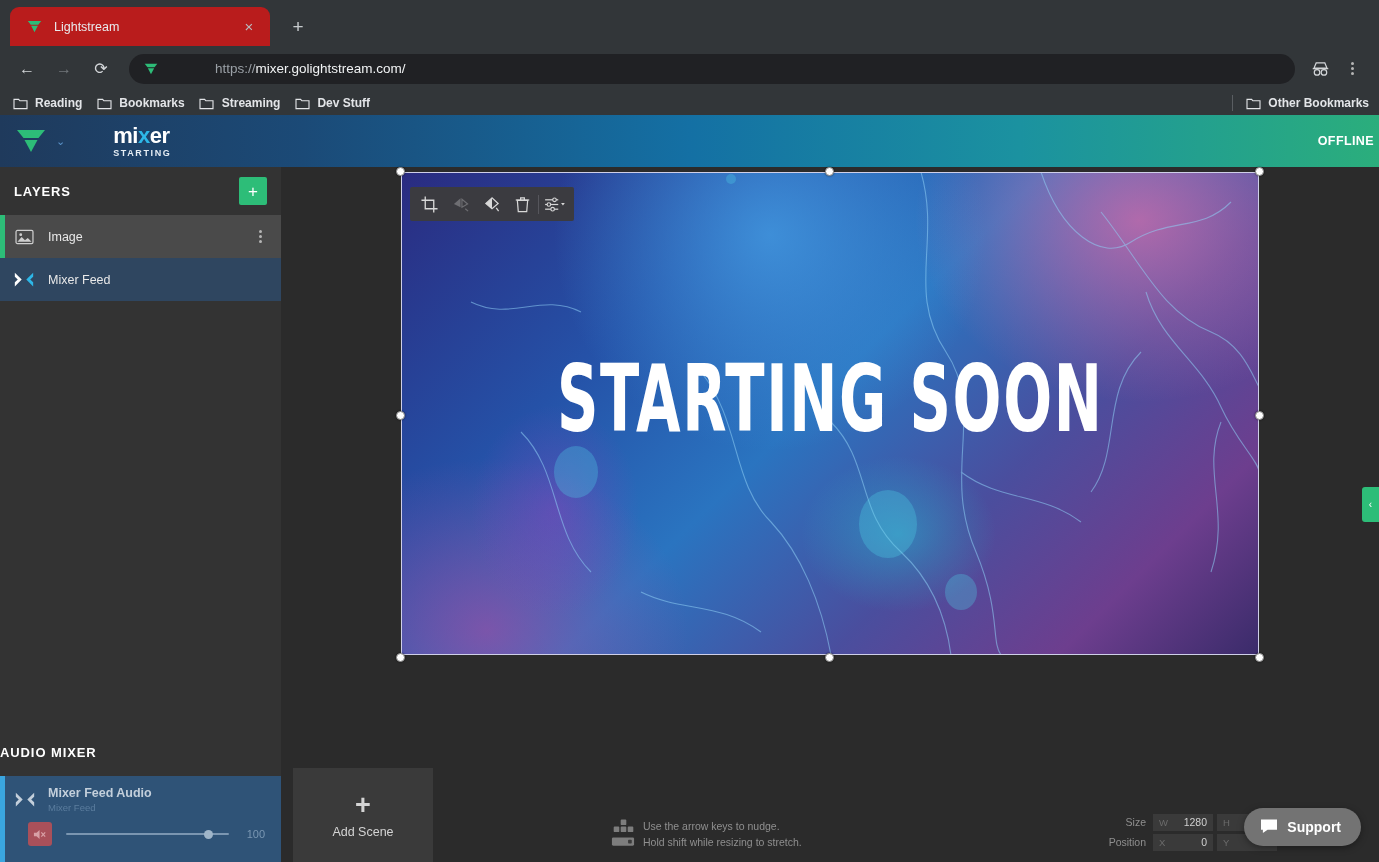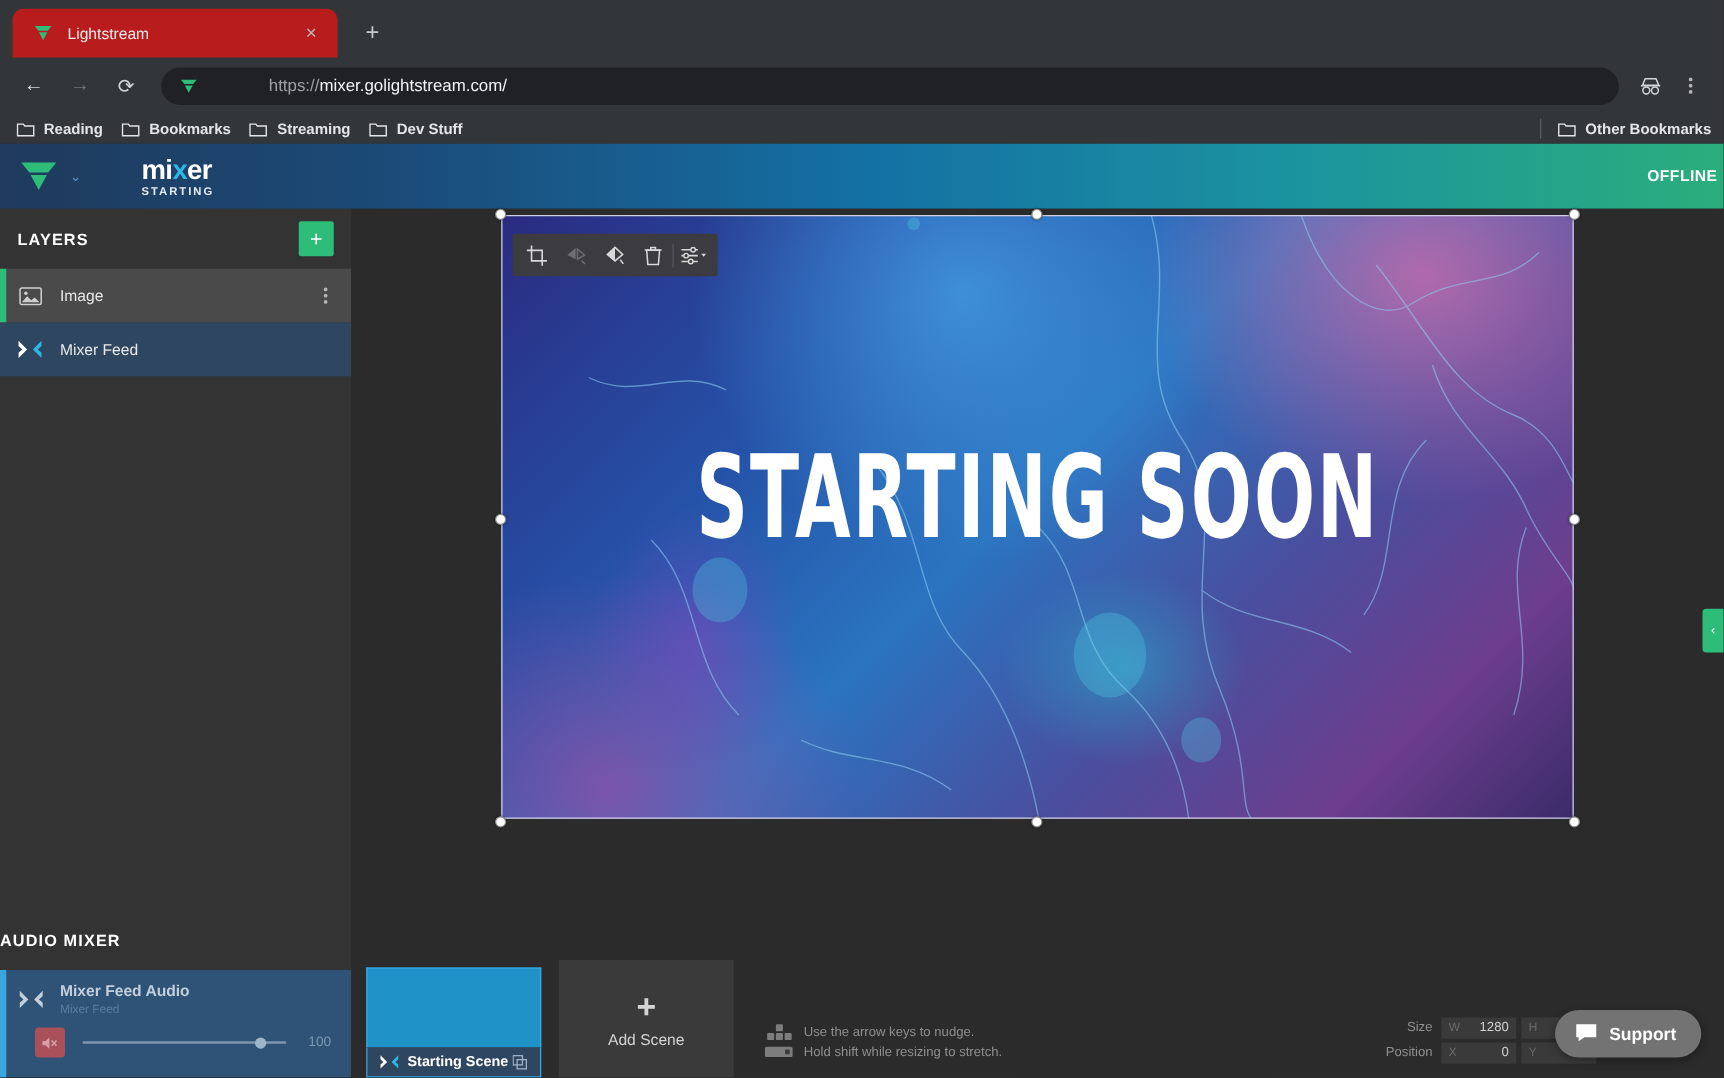--- a/index.html
+++ b/index.html
@@ -494,24 +494,6 @@
     <div class="collapse-tab">‹</div>
 
     <div class="scenes">
-      <div class="scene">
-        <div class="scene-thumb selected"></div>
-        <div class="scene-bar">
-          <span class="scene-ico">
-            <svg width="17" height="13" viewBox="0 0 24 18">
-                <path d="M2 1.5L9.5 9 2 16.5V12L5.2 9 2 6z" fill="#ffffff"></path>
-                <path d="M22 1.5L14.5 9 22 16.5V12L18.8 9 22 6z" fill="#2db7e8"></path>
-              </svg>
-          </span>
-          <span class="scene-label">Starting Scene</span>
-          <span class="scene-copy">
-            <svg width="12" height="12" viewBox="0 0 13 13">
-                <rect x="0.6" y="0.6" width="8" height="8" fill="none" stroke="#9fb5c9" stroke-width="1.1"></rect>
-                <rect x="4" y="4" width="8" height="8" fill="none" stroke="#9fb5c9" stroke-width="1.1"></rect>
-              </svg>
-          </span>
-        </div>
-      </div>
       <div class="addscene">
         <span class="plus">+</span>
         <span class="lbl">Add Scene</span>

